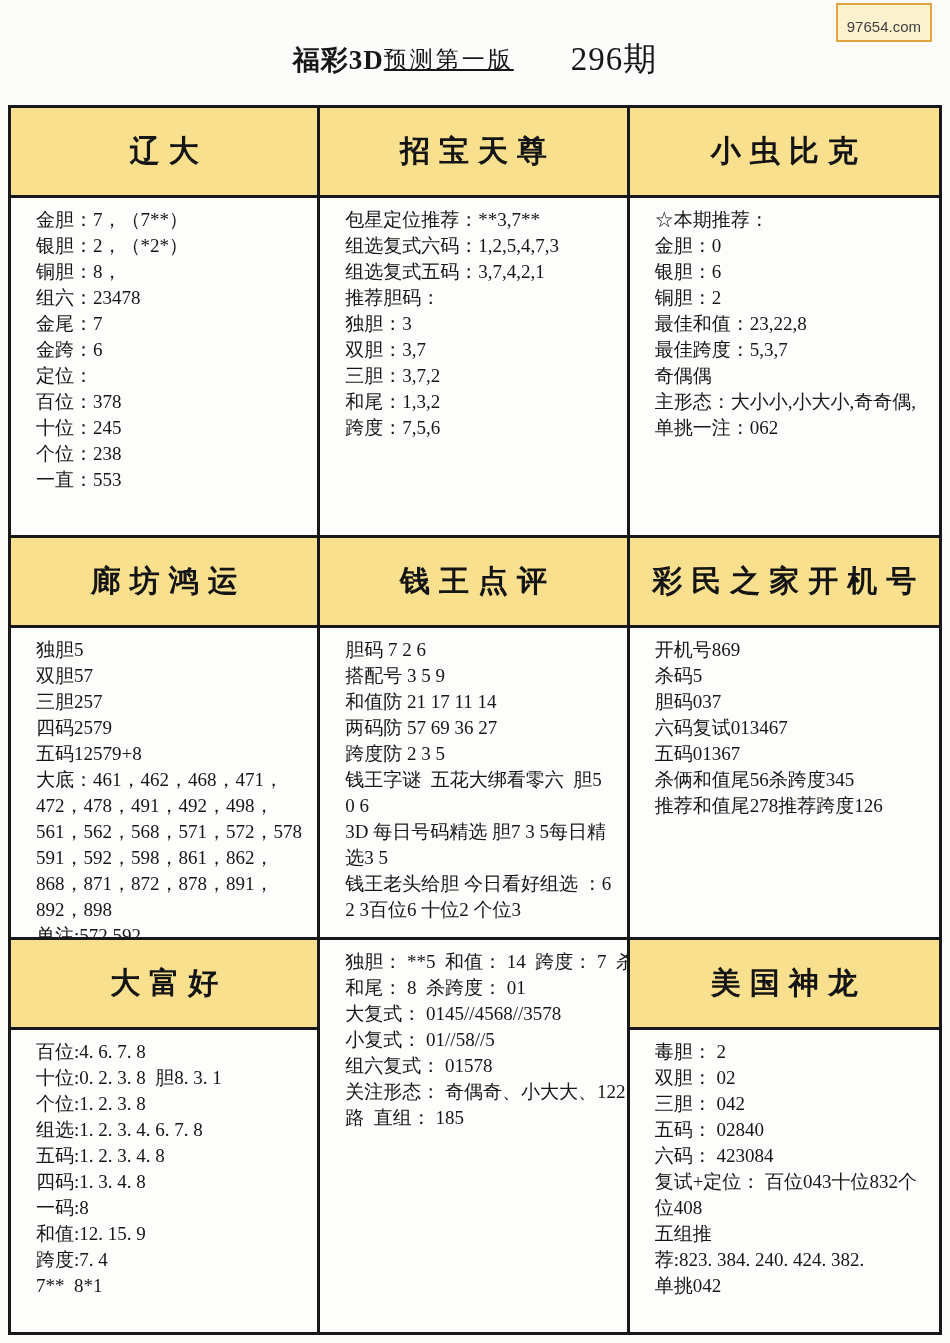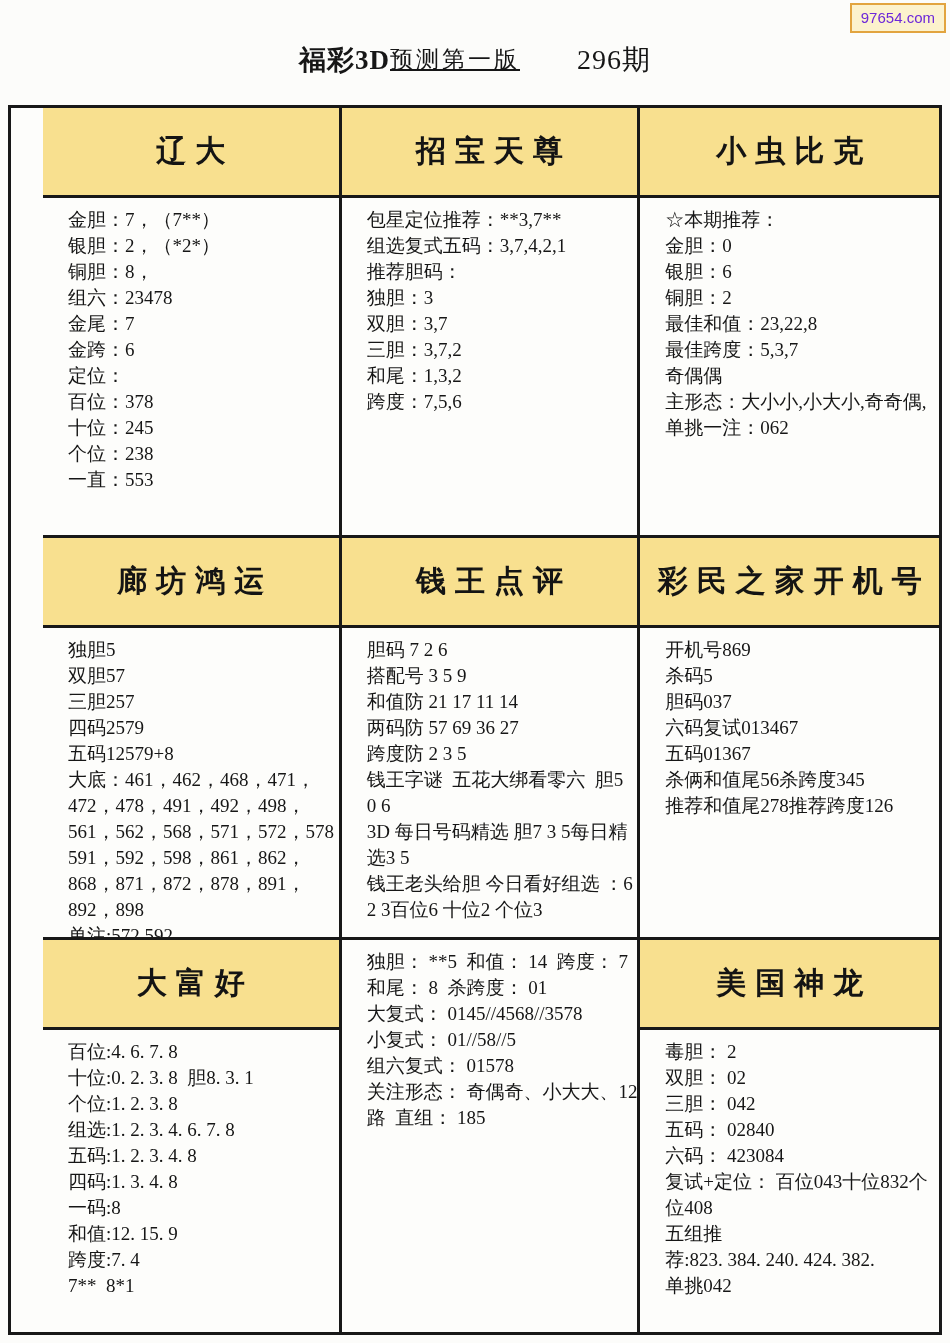--- a/index.html
+++ b/index.html
@@ -17,14 +17,14 @@
   .watermark {
     position: absolute;
     top: 3px;
-    right: 4px;
+    right: 18px;
     border: 2px solid #e2a43f;
     background: #fcf2cd;
-    color: #6d28d9;
+    color: #404040;
     font-family: "Liberation Sans", "DejaVu Sans", sans-serif;
     font-size: 15px;
     line-height: 1;
-    padding: 5px 9px 6px 9px;
+    padding: 14px 9px 6px 9px;
   }
   
   .title-bar {

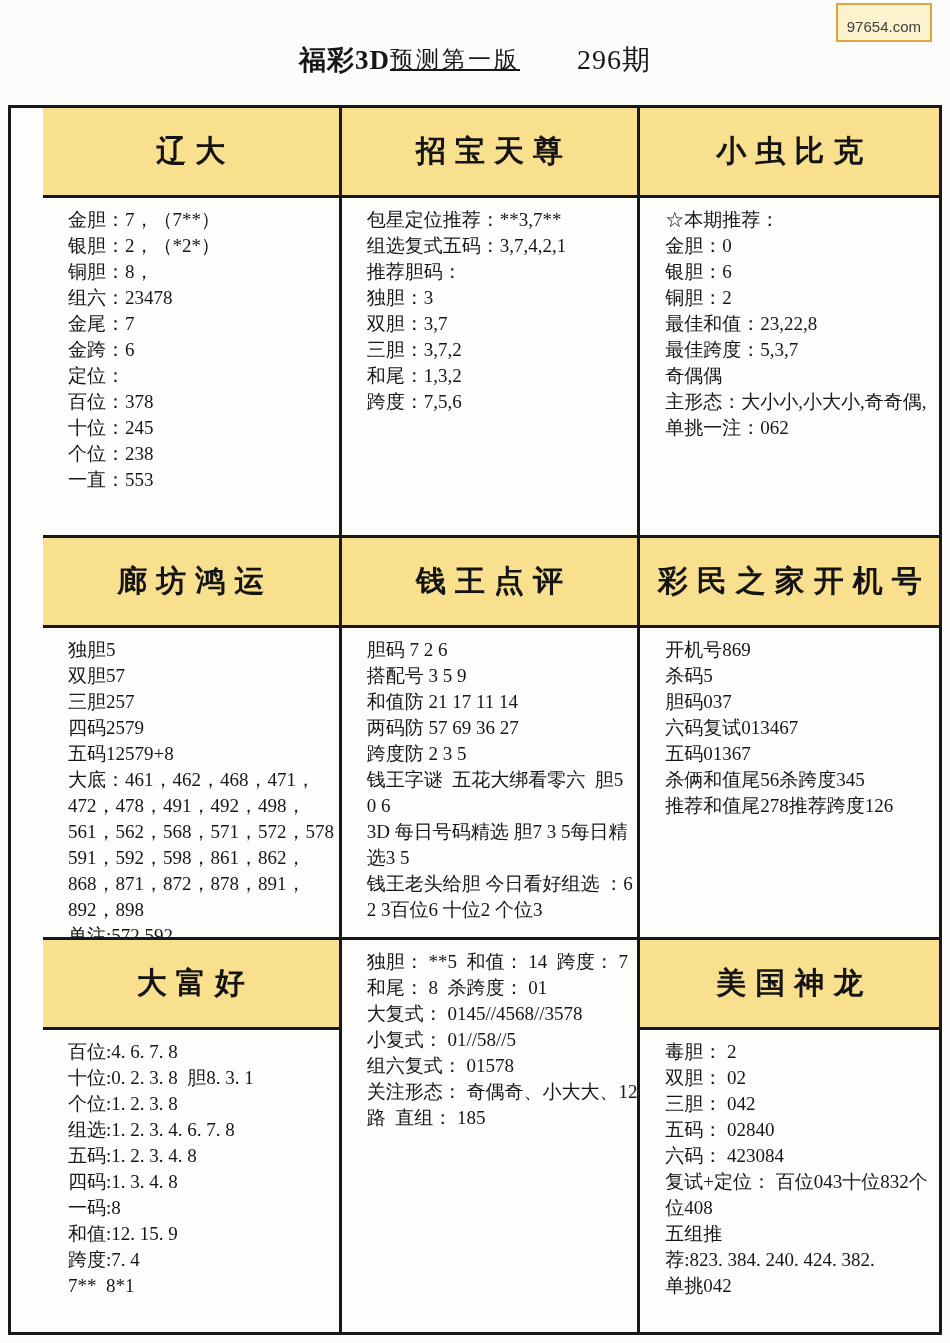--- a/index.html
+++ b/index.html
@@ -35,7 +35,7 @@
   }
   .title-brand { font-size: 27px; font-weight: bold; letter-spacing: 1px; }
   .title-edition { font-size: 23px; letter-spacing: 3px; text-decoration: underline; }
-  .title-issue { font-size: 28px; margin-left: 57px; letter-spacing: 1px; }
+  .title-issue { font-size: 33px; margin-left: 57px; letter-spacing: 1px; }
   
   .grid {
     position: absolute;

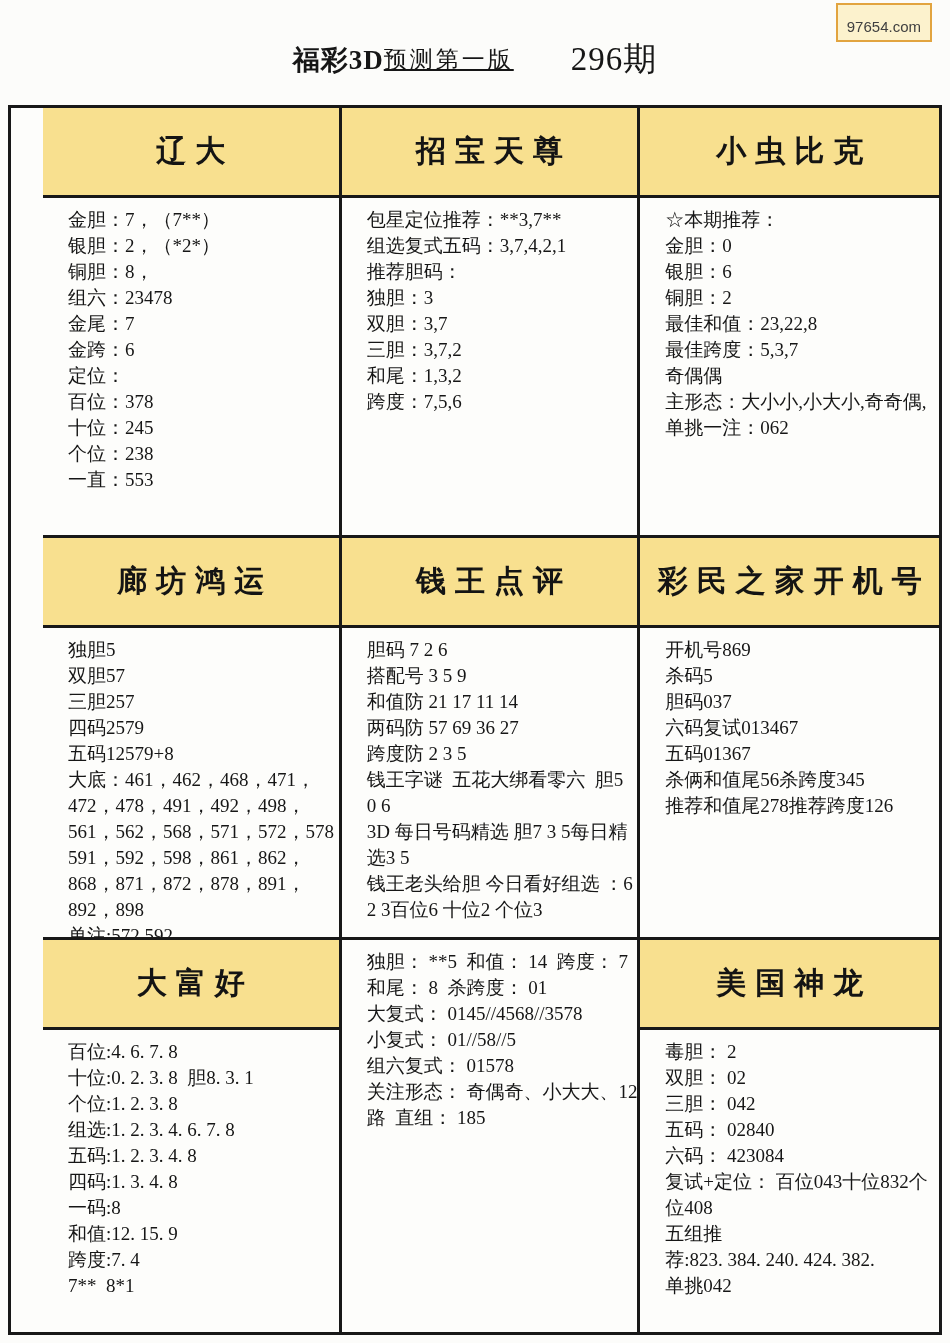--- a/index.html
+++ b/index.html
@@ -48,7 +48,6 @@
     display: grid;
     grid-template-columns: 1fr 1fr 1fr;
     grid-template-rows: 430px 402px 1fr;
-    padding-left: 32px;
   }
   .cell {
     display: flex;

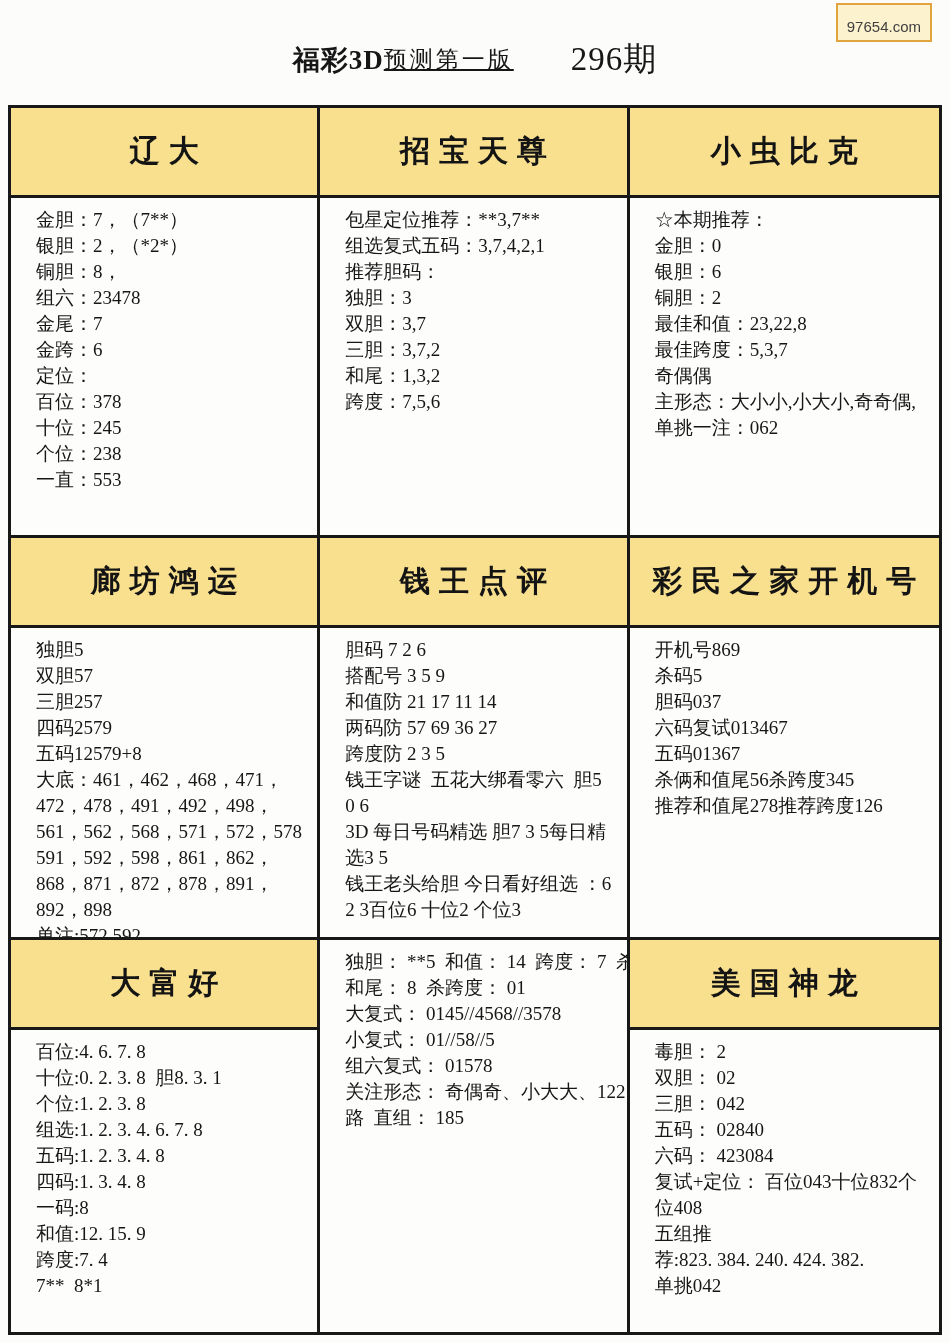--- a/index.html
+++ b/index.html
@@ -127,6 +127,7 @@
       </div>
       <div class="cell-body">
         <div class="line">包星定位推荐：**3,7**</div>
+        <div class="line">组选复式六码：1,2,5,4,7,3</div>
         <div class="line">组选复式五码：3,7,4,2,1</div>
         <div class="line">推荐胆码：</div>
         <div class="line">独胆：3</div>

